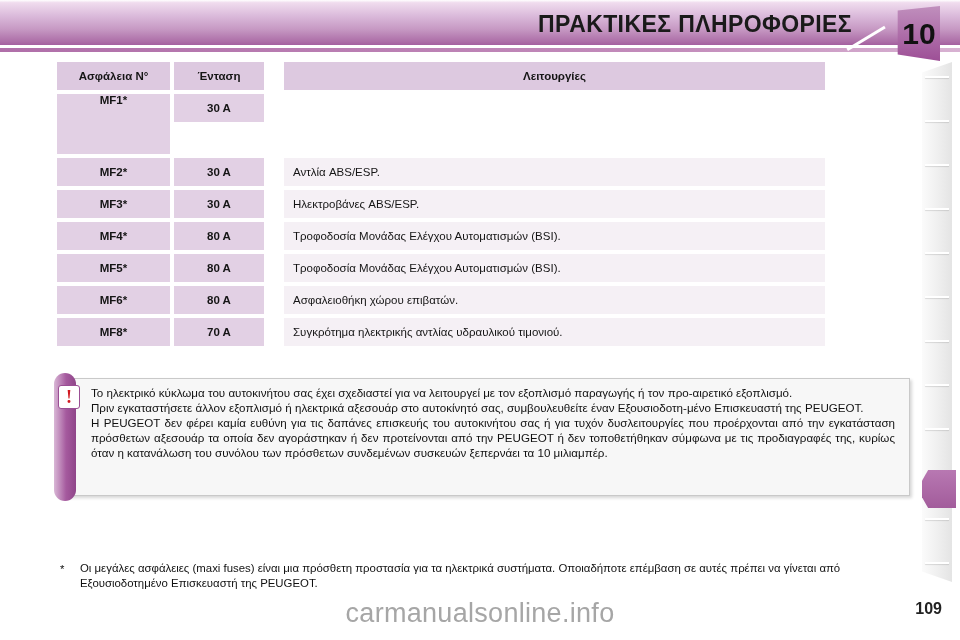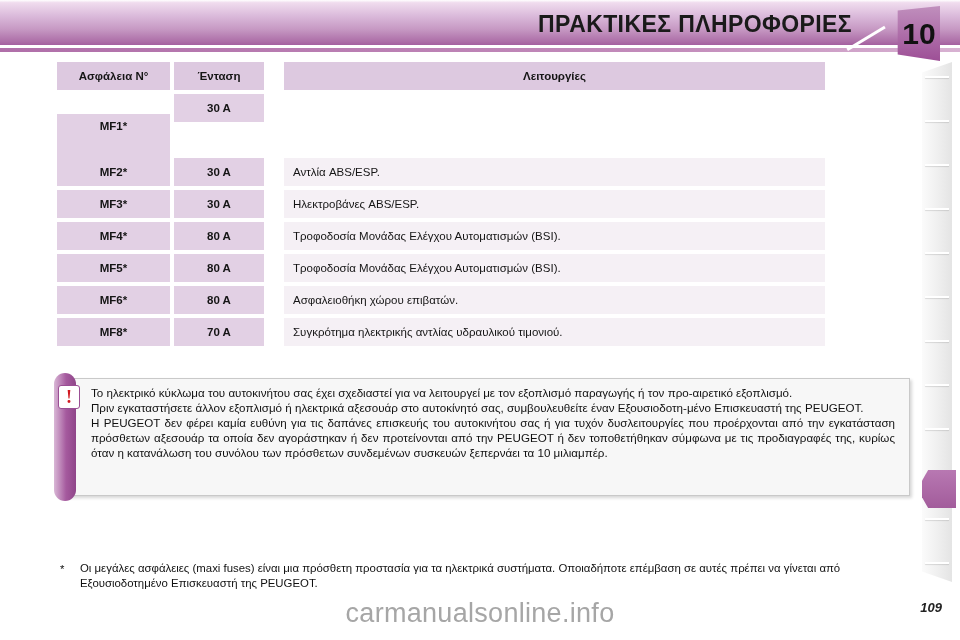--- a/index.html
+++ b/index.html
@@ -148,8 +148,6 @@
   .c-num.spanned {
     height: 60px;
     align-items: flex-start;
-    padding-top: 6px;
-    margin-top: 20px;
   }
   .ftrow.tall { height: 60px; margin-bottom: 4px; }
   .ftrow.tall .stack {

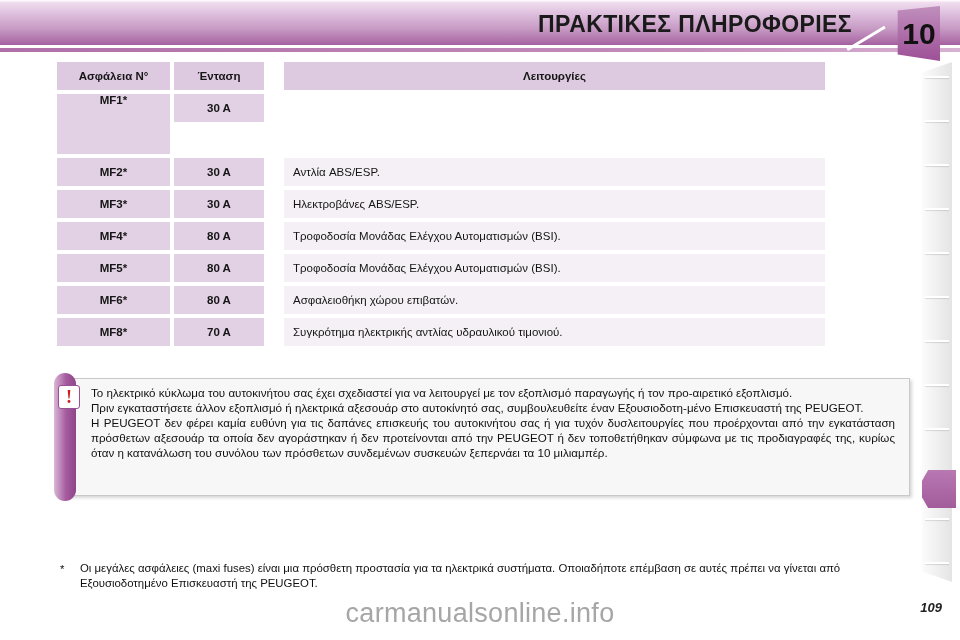--- a/index.html
+++ b/index.html
@@ -226,10 +226,9 @@
   .pagenum {
     position: absolute;
     right: 18px; top: 600px;
-    font-size: 13px;
+    font-size: 16px;
     font-weight: bold;
     color: #222222;
-    font-style: italic;
   }
 
   

